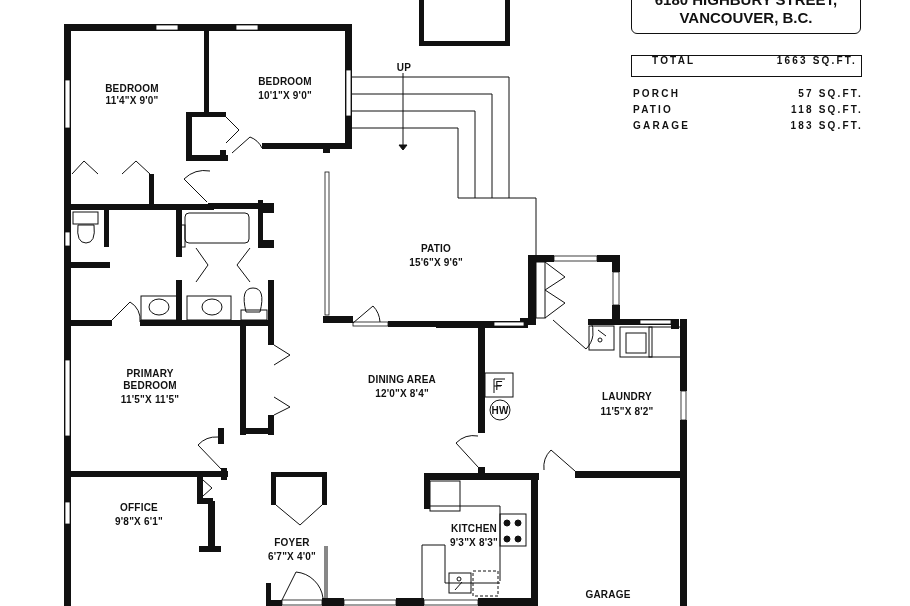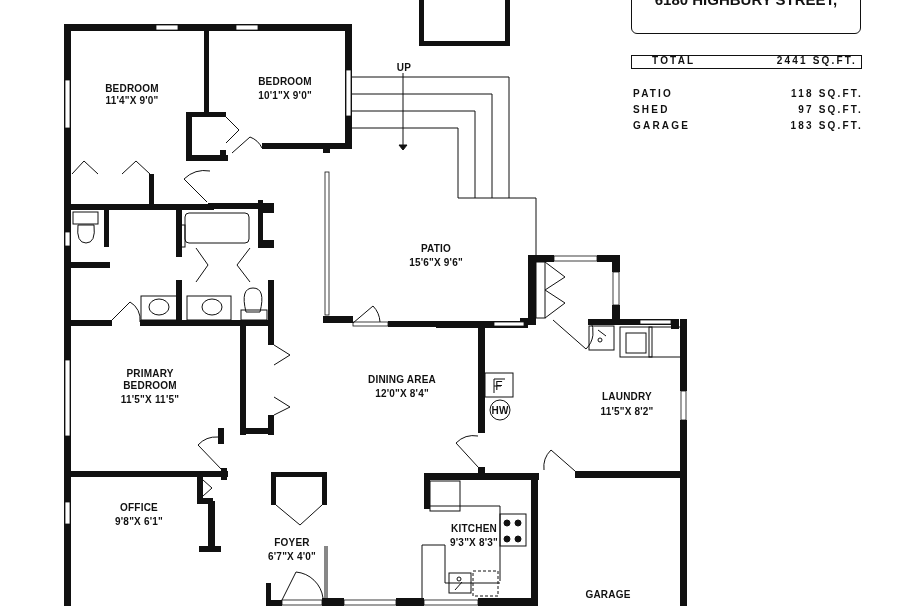--- a/index.html
+++ b/index.html
@@ -240,6 +240,7 @@
 
 <div class="title-box">
   <span class="title-line" style="margin-top:4px;">6180 HIGHBURY STREET,</span>
+  <span class="title-line">VANCOUVER, B.C.</span>
 </div>
 
 <div class="total-box">

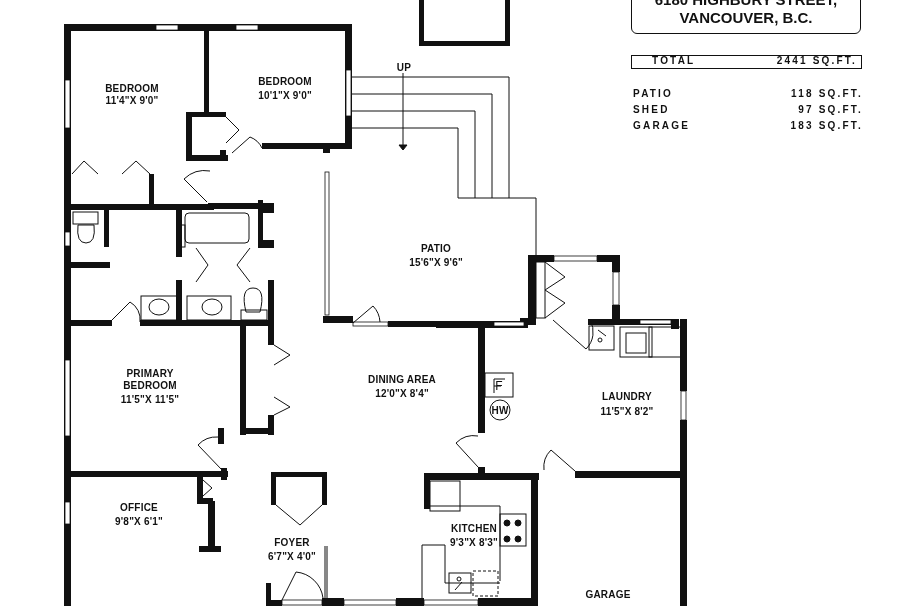--- a/index.html
+++ b/index.html
@@ -8,7 +8,7 @@
   .lbl { font-family: "Liberation Sans", sans-serif; font-weight: bold; font-size: 10px; fill: #111; text-anchor: middle; letter-spacing: 0.2px; }
   .title-box { position: absolute; left: 631px; top: -14px; width: 230px; height: 48px; border: 1.5px solid #111; border-radius: 6px; box-sizing: border-box; text-align: center; }
   .title-line { font-family: "Liberation Sans", sans-serif; font-weight: bold; font-size: 15px; color: #111; line-height: 18px; display: block; }
-  .total-box { position: absolute; left: 631px; top: 55px; width: 231px; height: 14px; border: 1.2px solid #111; box-sizing: border-box; font-family: "Liberation Sans", sans-serif; font-weight: bold; font-size: 10px; letter-spacing: 2.2px; color: #111; }
+  .total-box { position: absolute; left: 631px; top: 55px; width: 231px; height: 22px; border: 1.2px solid #111; box-sizing: border-box; font-family: "Liberation Sans", sans-serif; font-weight: bold; font-size: 10px; letter-spacing: 2.2px; color: #111; }
   .total-box .k { position: absolute; left: 20px; top: -1px; }
   .total-box .v { position: absolute; right: 4px; top: -1px; }
   .areas { position: absolute; left: 633px; top: 88px; width: 230px; }

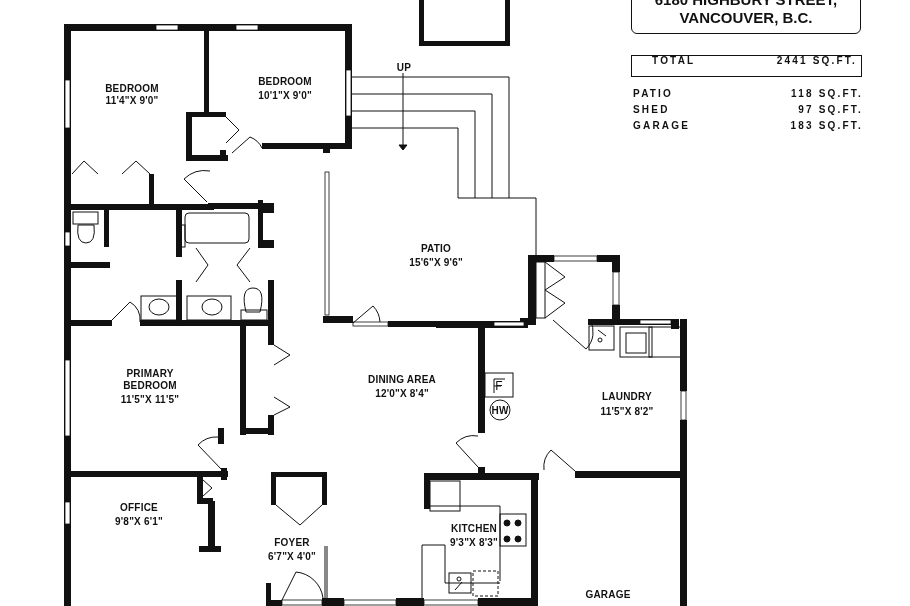--- a/index.html
+++ b/index.html
@@ -245,7 +245,7 @@
 
 <div class="total-box">
   <span class="k">TOTAL</span>
-  <span class="v">2441 SQ.FT.</span>
+  <span class="v">1663 SQ.FT.</span>
 </div>
 
 <div class="areas">

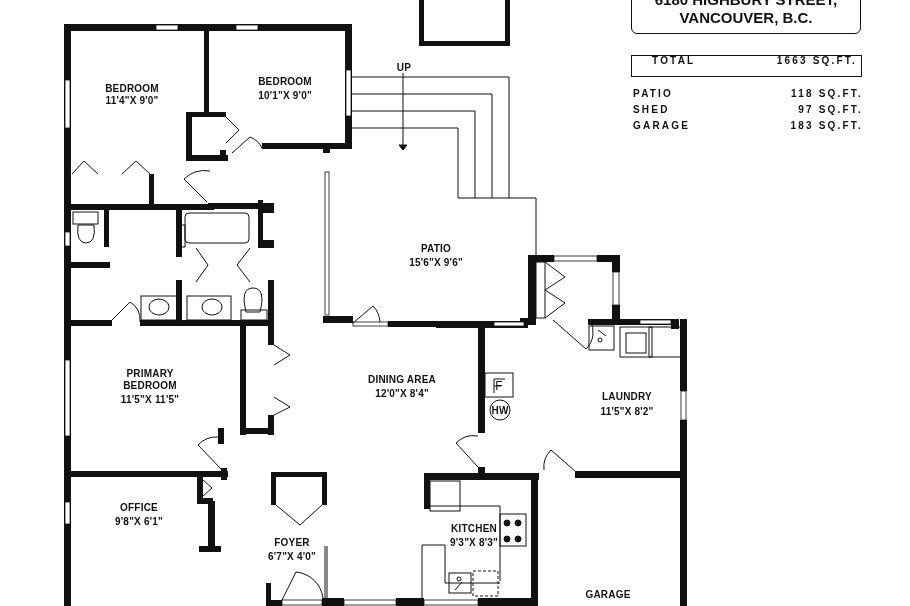--- a/index.html
+++ b/index.html
@@ -250,6 +250,10 @@
 
 <div class="areas">
   <div class="area-row">
+    <span class="k">PORCH</span>
+    <span class="v">57 SQ.FT.</span>
+  </div>
+  <div class="area-row">
     <span class="k">PATIO</span>
     <span class="v">118 SQ.FT.</span>
   </div>

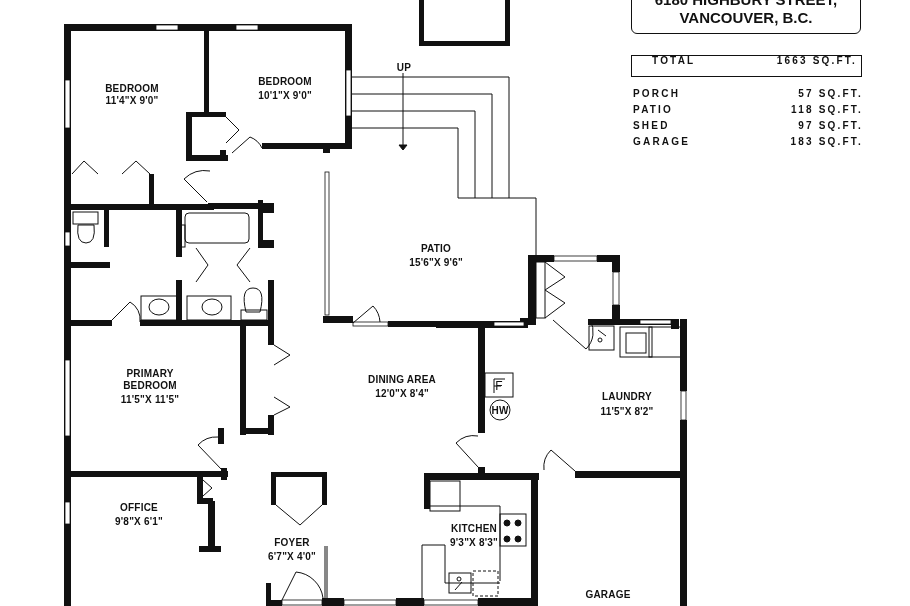--- a/index.html
+++ b/index.html
@@ -258,10 +258,6 @@
     <span class="v">118 SQ.FT.</span>
   </div>
   <div class="area-row">
-    <span class="k">SHED</span>
-    <span class="v">97 SQ.FT.</span>
-  </div>
-  <div class="area-row">
     <span class="k">GARAGE</span>
     <span class="v">183 SQ.FT.</span>
   </div>

